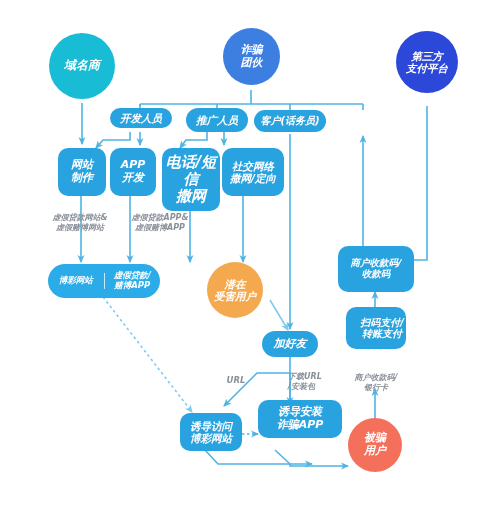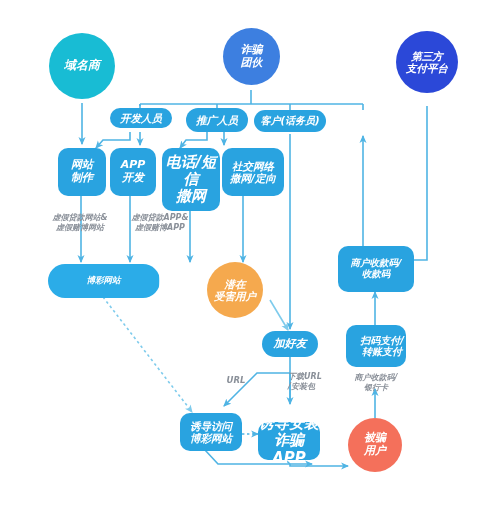--- a/index.html
+++ b/index.html
@@ -186,6 +186,8 @@
   <div class="split" style="left:48px;top:264px;width:112px;height:34px;">
     <div class="half" style="font-size:8.5px;">博彩网站</div>
     <div class="divider"></div>
+    <div class="half" style="font-size:8.5px;">虚假贷款/
+赌博APP</div>
   </div>
 
   <div class="node circle c-orange" style="left:207px;top:262px;width:56px;height:56px;font-size:10.5px;">潜在

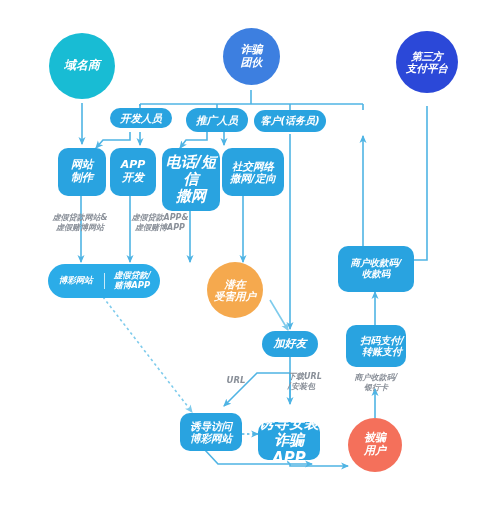--- a/index.html
+++ b/index.html
@@ -198,7 +198,7 @@
   <div class="node rrect c-blue" style="left:338px;top:246px;width:76px;height:46px;font-size:9.5px;">商户收款码/
 收款码</div>
 
-  <div class="node rrect c-blue" style="left:346px;top:325px;width:60px;height:42px;font-size:10px;padding-left:12px;">扫码支付/
+  <div class="node rrect c-blue" style="left:346px;top:307px;width:60px;height:42px;font-size:10px;padding-left:12px;">扫码支付/
 转账支付</div>
 
   <div class="anno" style="left:330px;top:373px;width:92px;font-size:8px;">商户收款码/

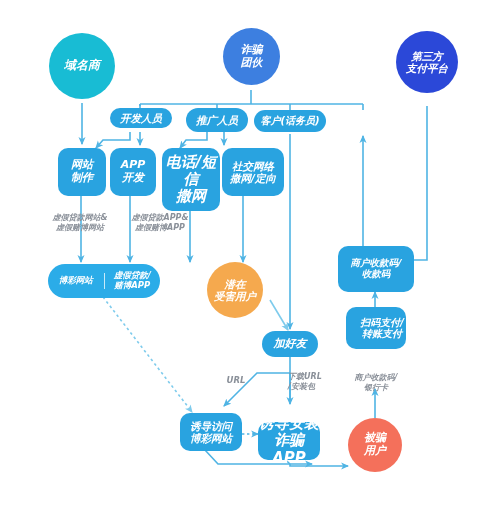--- a/index.html
+++ b/index.html
@@ -212,7 +212,7 @@
   <div class="node rrect c-blue" style="left:180px;top:413px;width:62px;height:38px;font-size:10.5px;">诱导访问
 博彩网站</div>
 
-  <div class="node rrect c-blue" style="left:258px;top:422px;width:62px;height:38px;font-size:15px;">诱导安装
+  <div class="node rrect c-blue" style="left:258px;top:400px;width:84px;height:38px;font-size:11px;">诱导安装
 诈骗APP</div>
 
   <div class="node circle c-red" style="left:348px;top:418px;width:54px;height:54px;font-size:11px;">被骗

